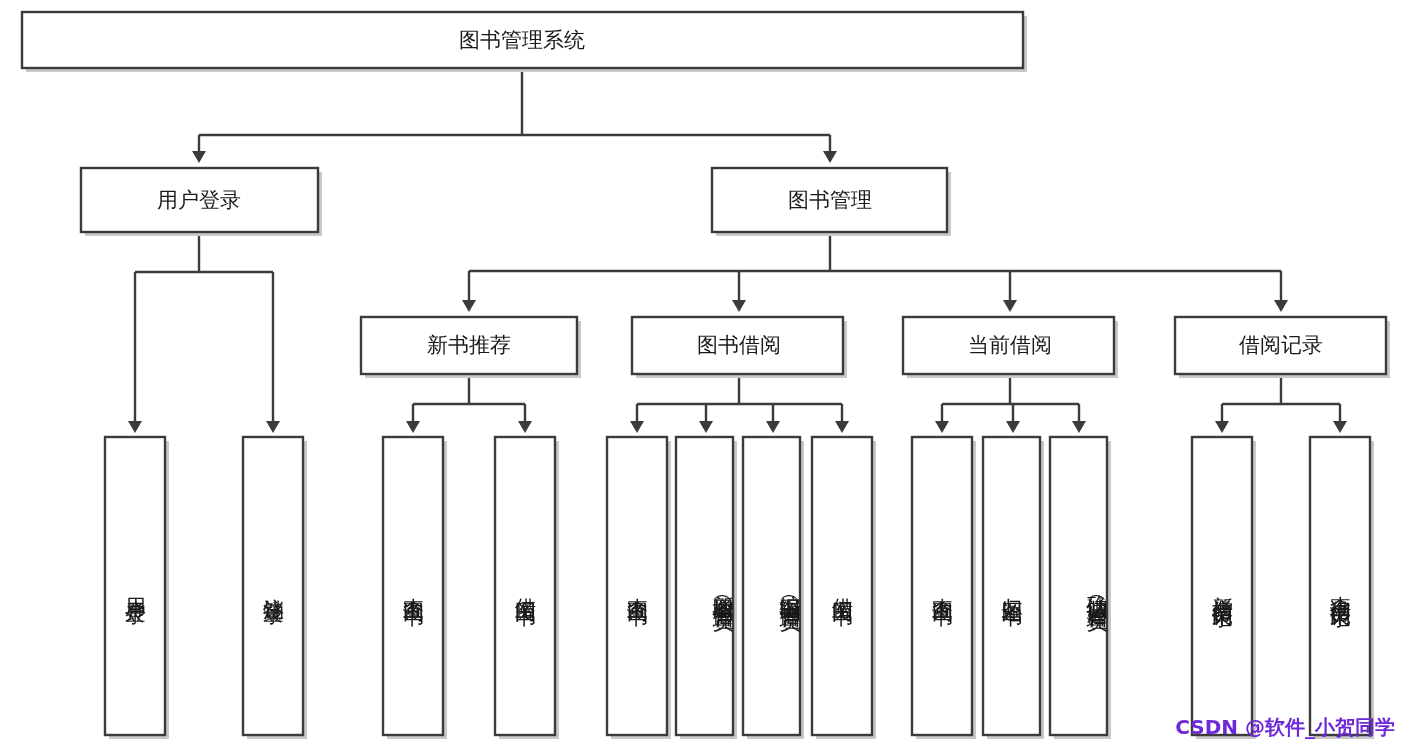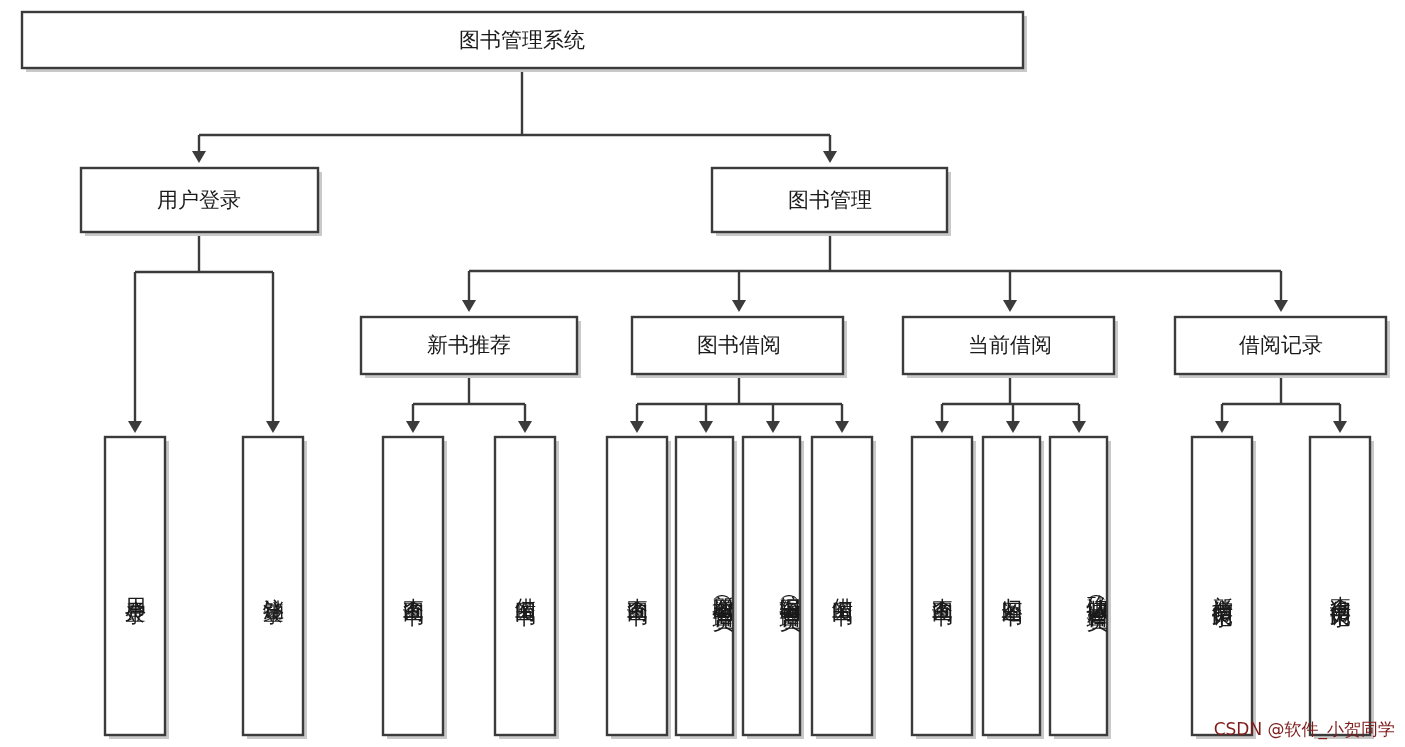--- a/index.html
+++ b/index.html
@@ -72,10 +72,11 @@
     right: 10px;
     bottom: 6px;
     font-family: "DejaVu Sans", "Liberation Sans", sans-serif;
-    font-size: 17px;
-    color: #7f1d1d;
+    font-size: 20px;
+    color: #6d28d9;
     white-space: nowrap;
     user-select: none;
+    font-weight: bold;
   }
 </style>
 </head>

